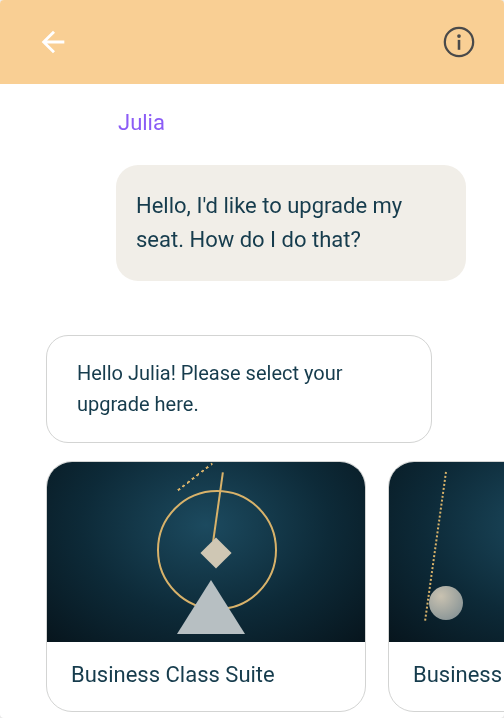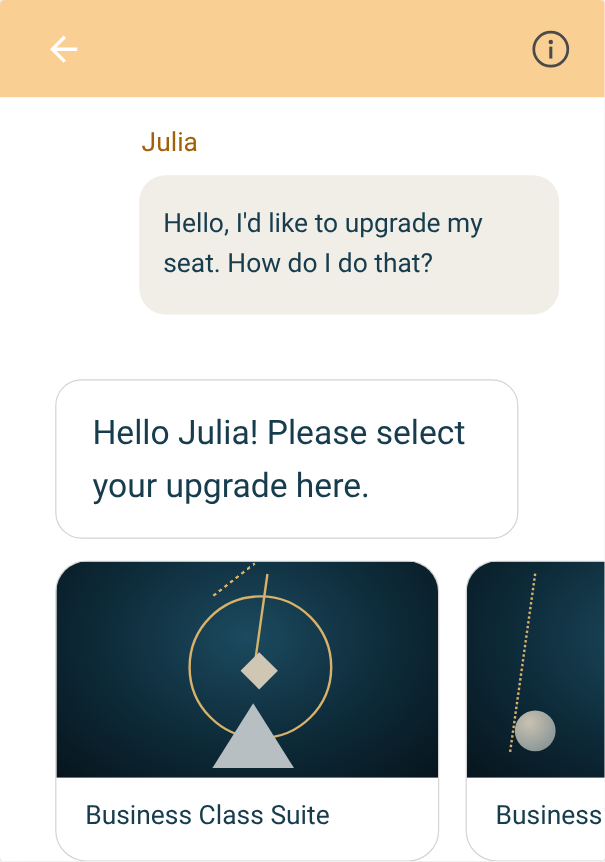--- a/index.html
+++ b/index.html
@@ -39,10 +39,10 @@
     position: relative;
   }
   .sender-name {
-    color: #a16207;
+    color: #8b5cf6;
     font-size: 22px;
     margin-left: 118px;
-    margin-bottom: 14px;
+    margin-bottom: 30px;
   }
   .user-bubble {
     background: #f1eee8;

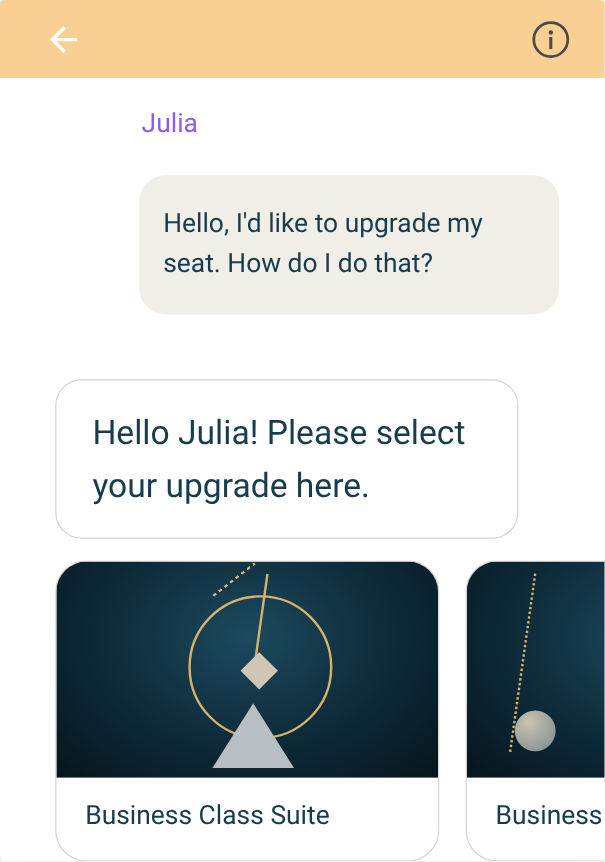--- a/index.html
+++ b/index.html
@@ -62,7 +62,7 @@
     border-radius: 22px;
     padding: 22px 30px;
     color: #163c4d;
-    font-size: 28px;
+    font-size: 20px;
     line-height: 1.55;
   }
   .cards-row {

